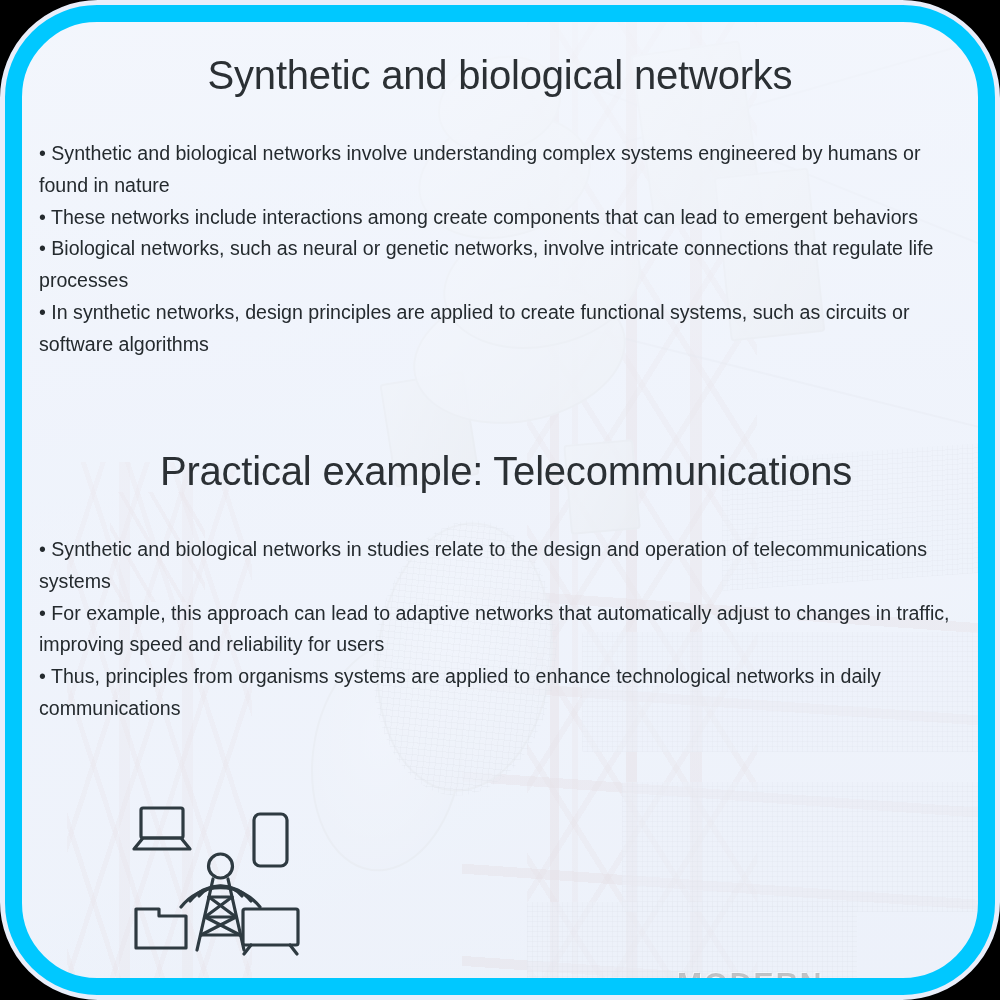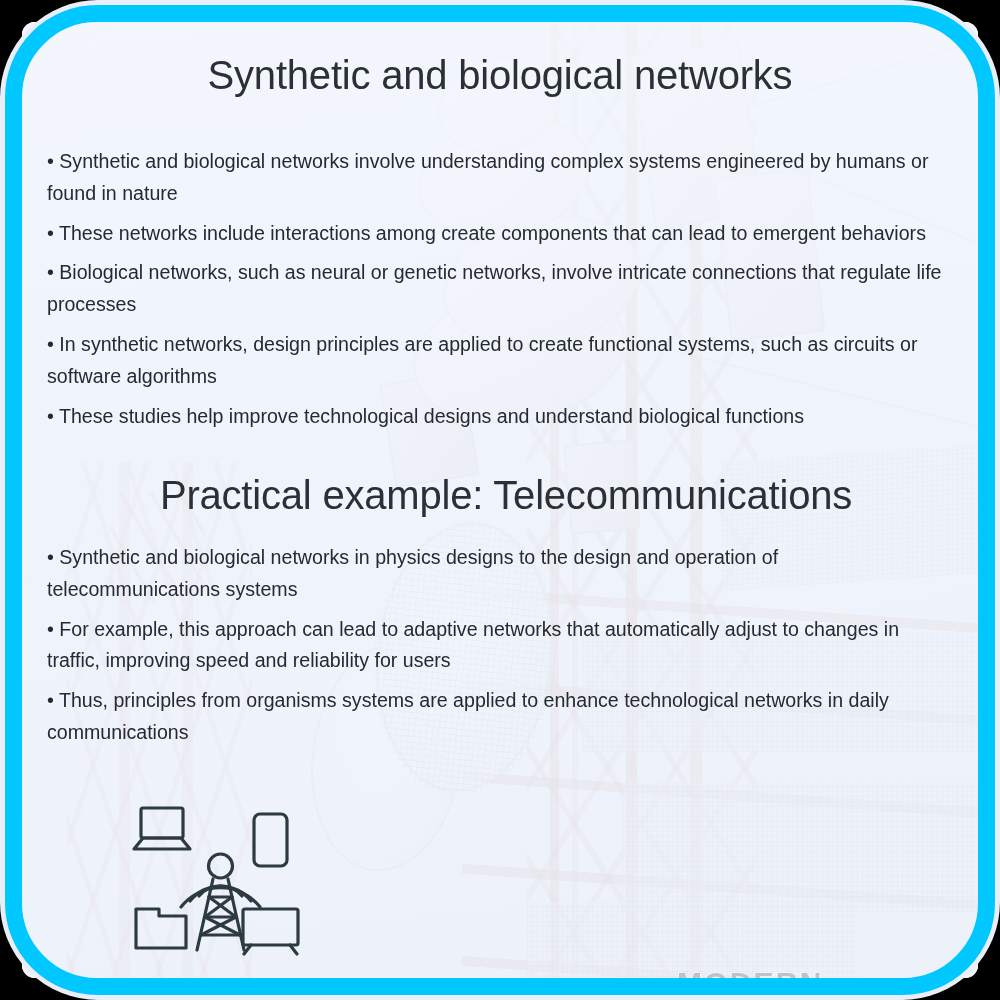--- a/index.html
+++ b/index.html
@@ -18,7 +18,7 @@
 
   
   .card{position:absolute;left:22px;top:22px;width:956px;height:956px;
-        border-radius:13px;overflow:hidden;background:#fde047;z-index:2;}
+        border-radius:26px;overflow:hidden;background:#fde047;z-index:2;}
 
   
   .photo{position:absolute;inset:0;overflow:hidden;}

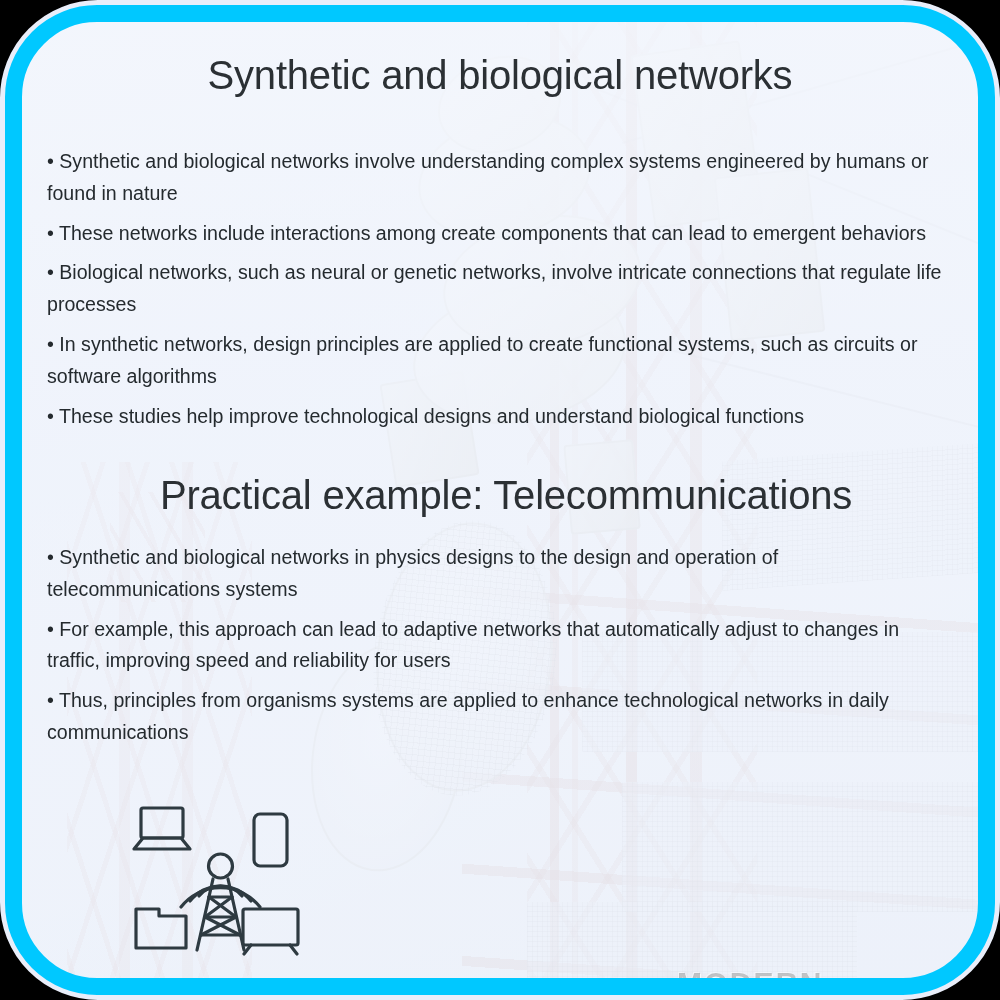--- a/index.html
+++ b/index.html
@@ -112,7 +112,7 @@
            font-size:19.6px;line-height:31.8px;font-weight:400;}
   #b1{top:116px;}
   #b2{top:512px;}
-  .bullets p{margin:8px;}
+  .bullets p{margin:0;}
 
   
   .tele-icon{position:absolute;left:108px;top:782px;width:182px;height:152px;z-index:5;}

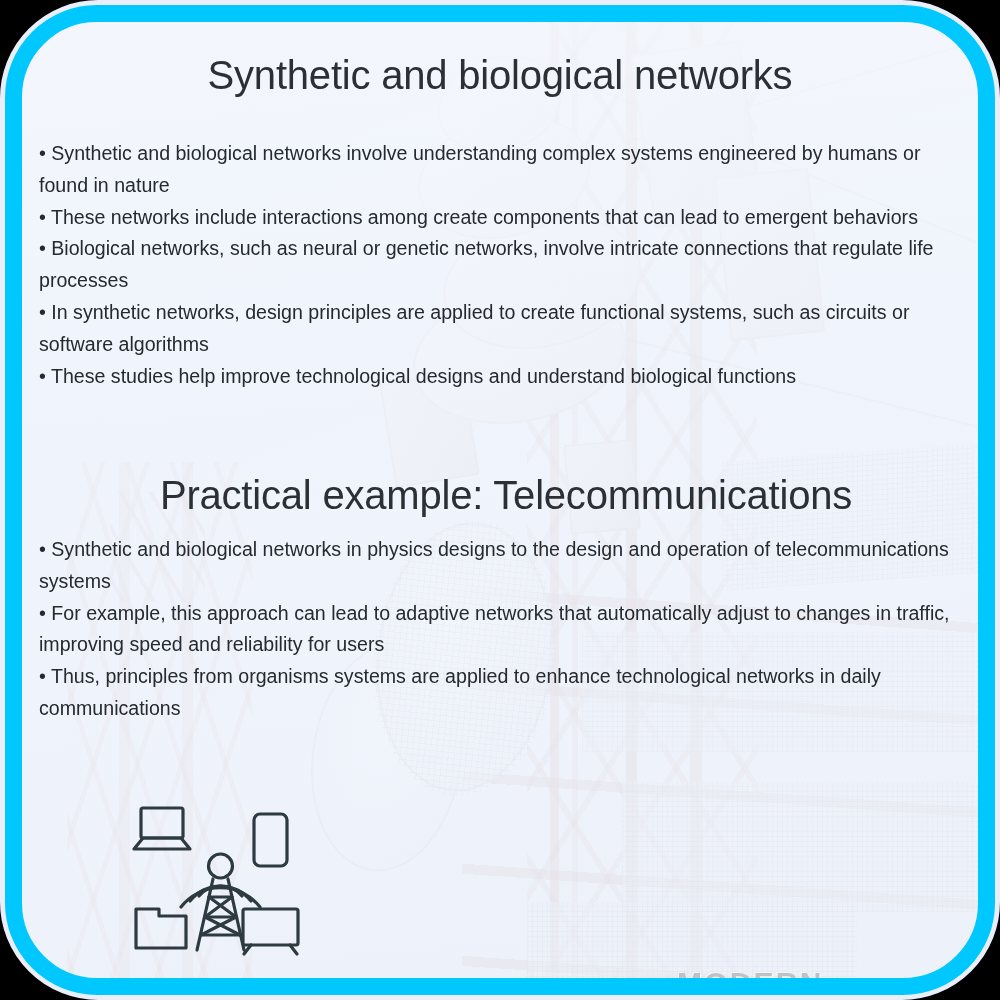--- a/index.html
+++ b/index.html
@@ -177,7 +177,6 @@
         <p>• These networks include interactions among create components that can lead to emergent behaviors</p>
         <p>• Biological networks, such as neural or genetic networks, involve intricate connections that regulate life processes</p>
         <p>• In synthetic networks, design principles are applied to create functional systems, such as circuits or software algorithms</p>
-        <p>• These studies help improve technological designs and understand biological functions</p>
       </div>
 
       <h1 class="title" id="title2">Practical example: Telecommunications</h1>

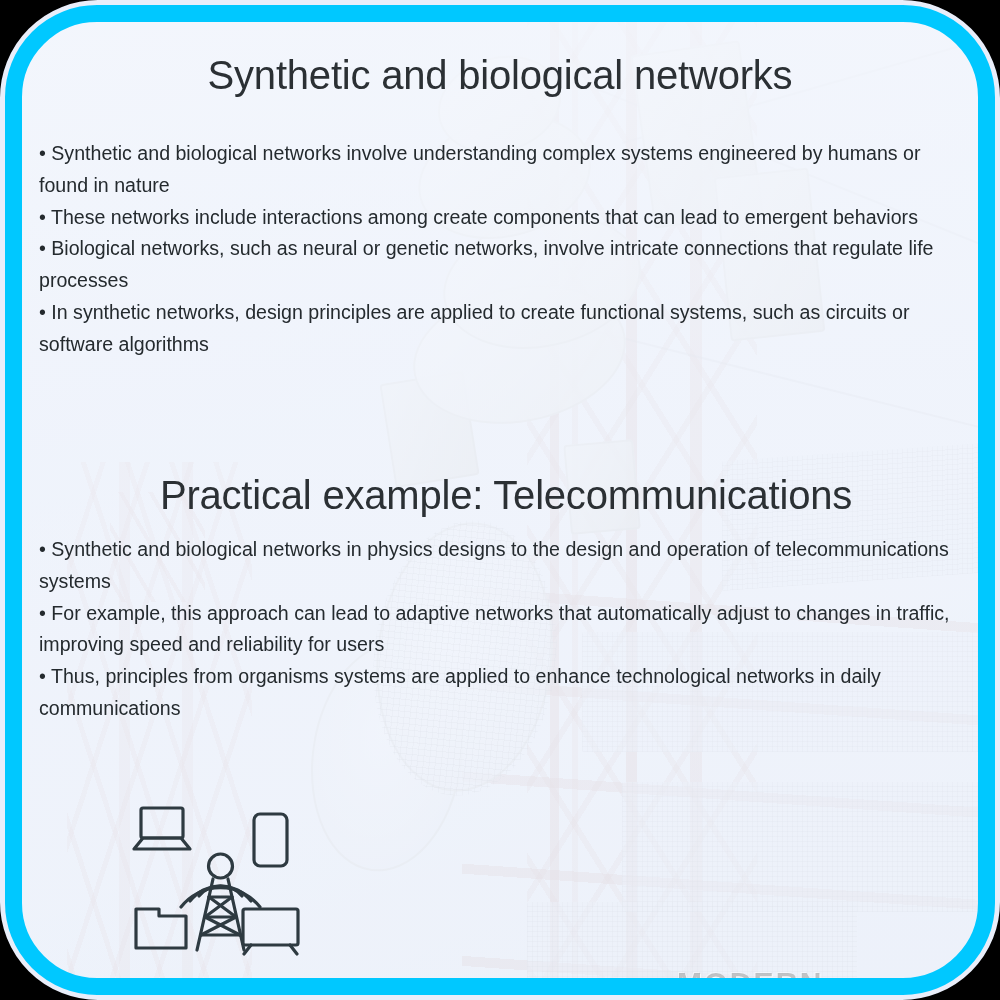--- a/index.html
+++ b/index.html
@@ -106,7 +106,7 @@
   h1.title{margin:0;position:absolute;left:0;right:0;text-align:center;
            color:#2b3034;font-weight:400;letter-spacing:-.2px;}
   #title1{top:31px;font-size:40px;}
-  #title2{top:451px;font-size:40px;margin-left:12px;}
+  #title2{top:427px;font-size:40px;margin-left:12px;}
 
   .bullets{position:absolute;left:17px;width:925px;color:#242a2e;
            font-size:19.6px;line-height:31.8px;font-weight:400;}

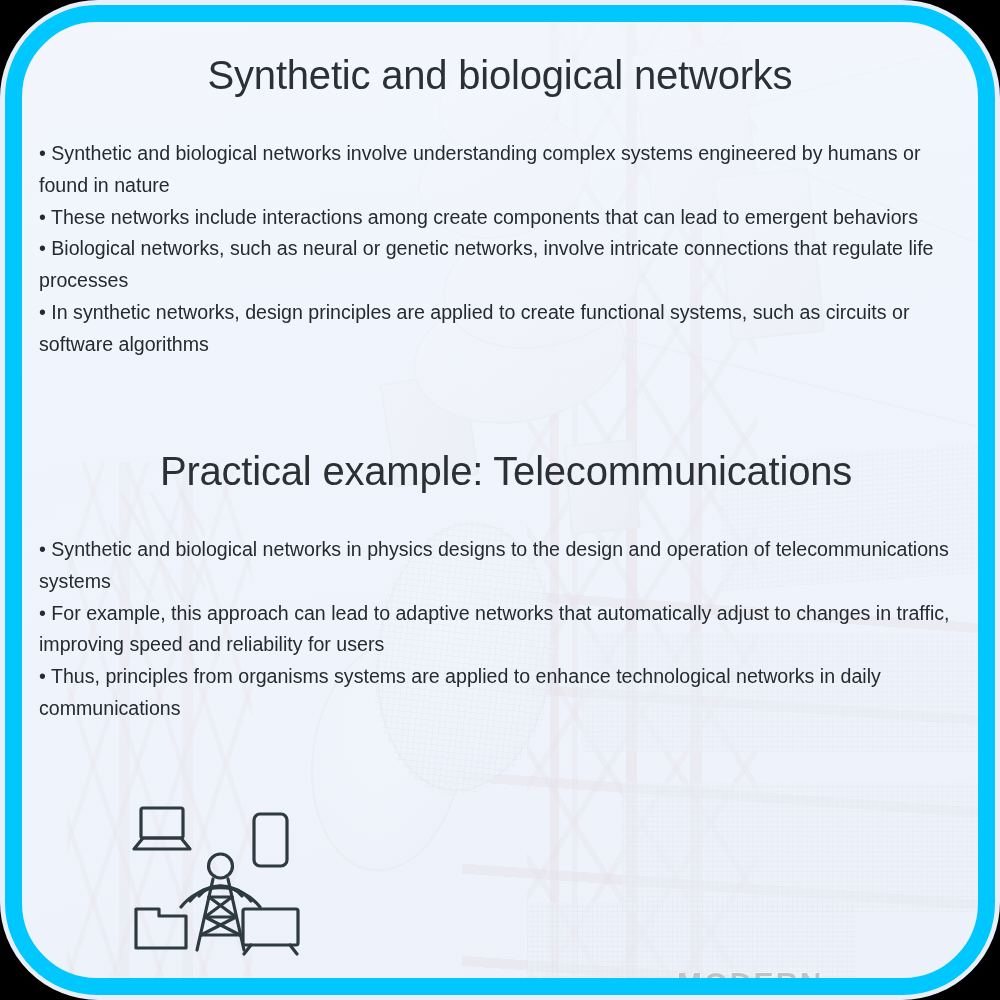--- a/index.html
+++ b/index.html
@@ -182,7 +182,7 @@
       <h1 class="title" id="title2">Practical example: Telecommunications</h1>
 
       <div class="bullets" id="b2">
-        <p>• Synthetic and biological networks in physics designs to the design and operation of telecommunications systems</p>
+        <p>• Synthetic and biological networks in studies relate to the design and operation of telecommunications systems</p>
         <p>• For example, this approach can lead to adaptive networks that automatically adjust to changes in traffic, improving speed and reliability for users</p>
         <p>• Thus, principles from organisms systems are applied to enhance technological networks in daily communications</p>
       </div>

